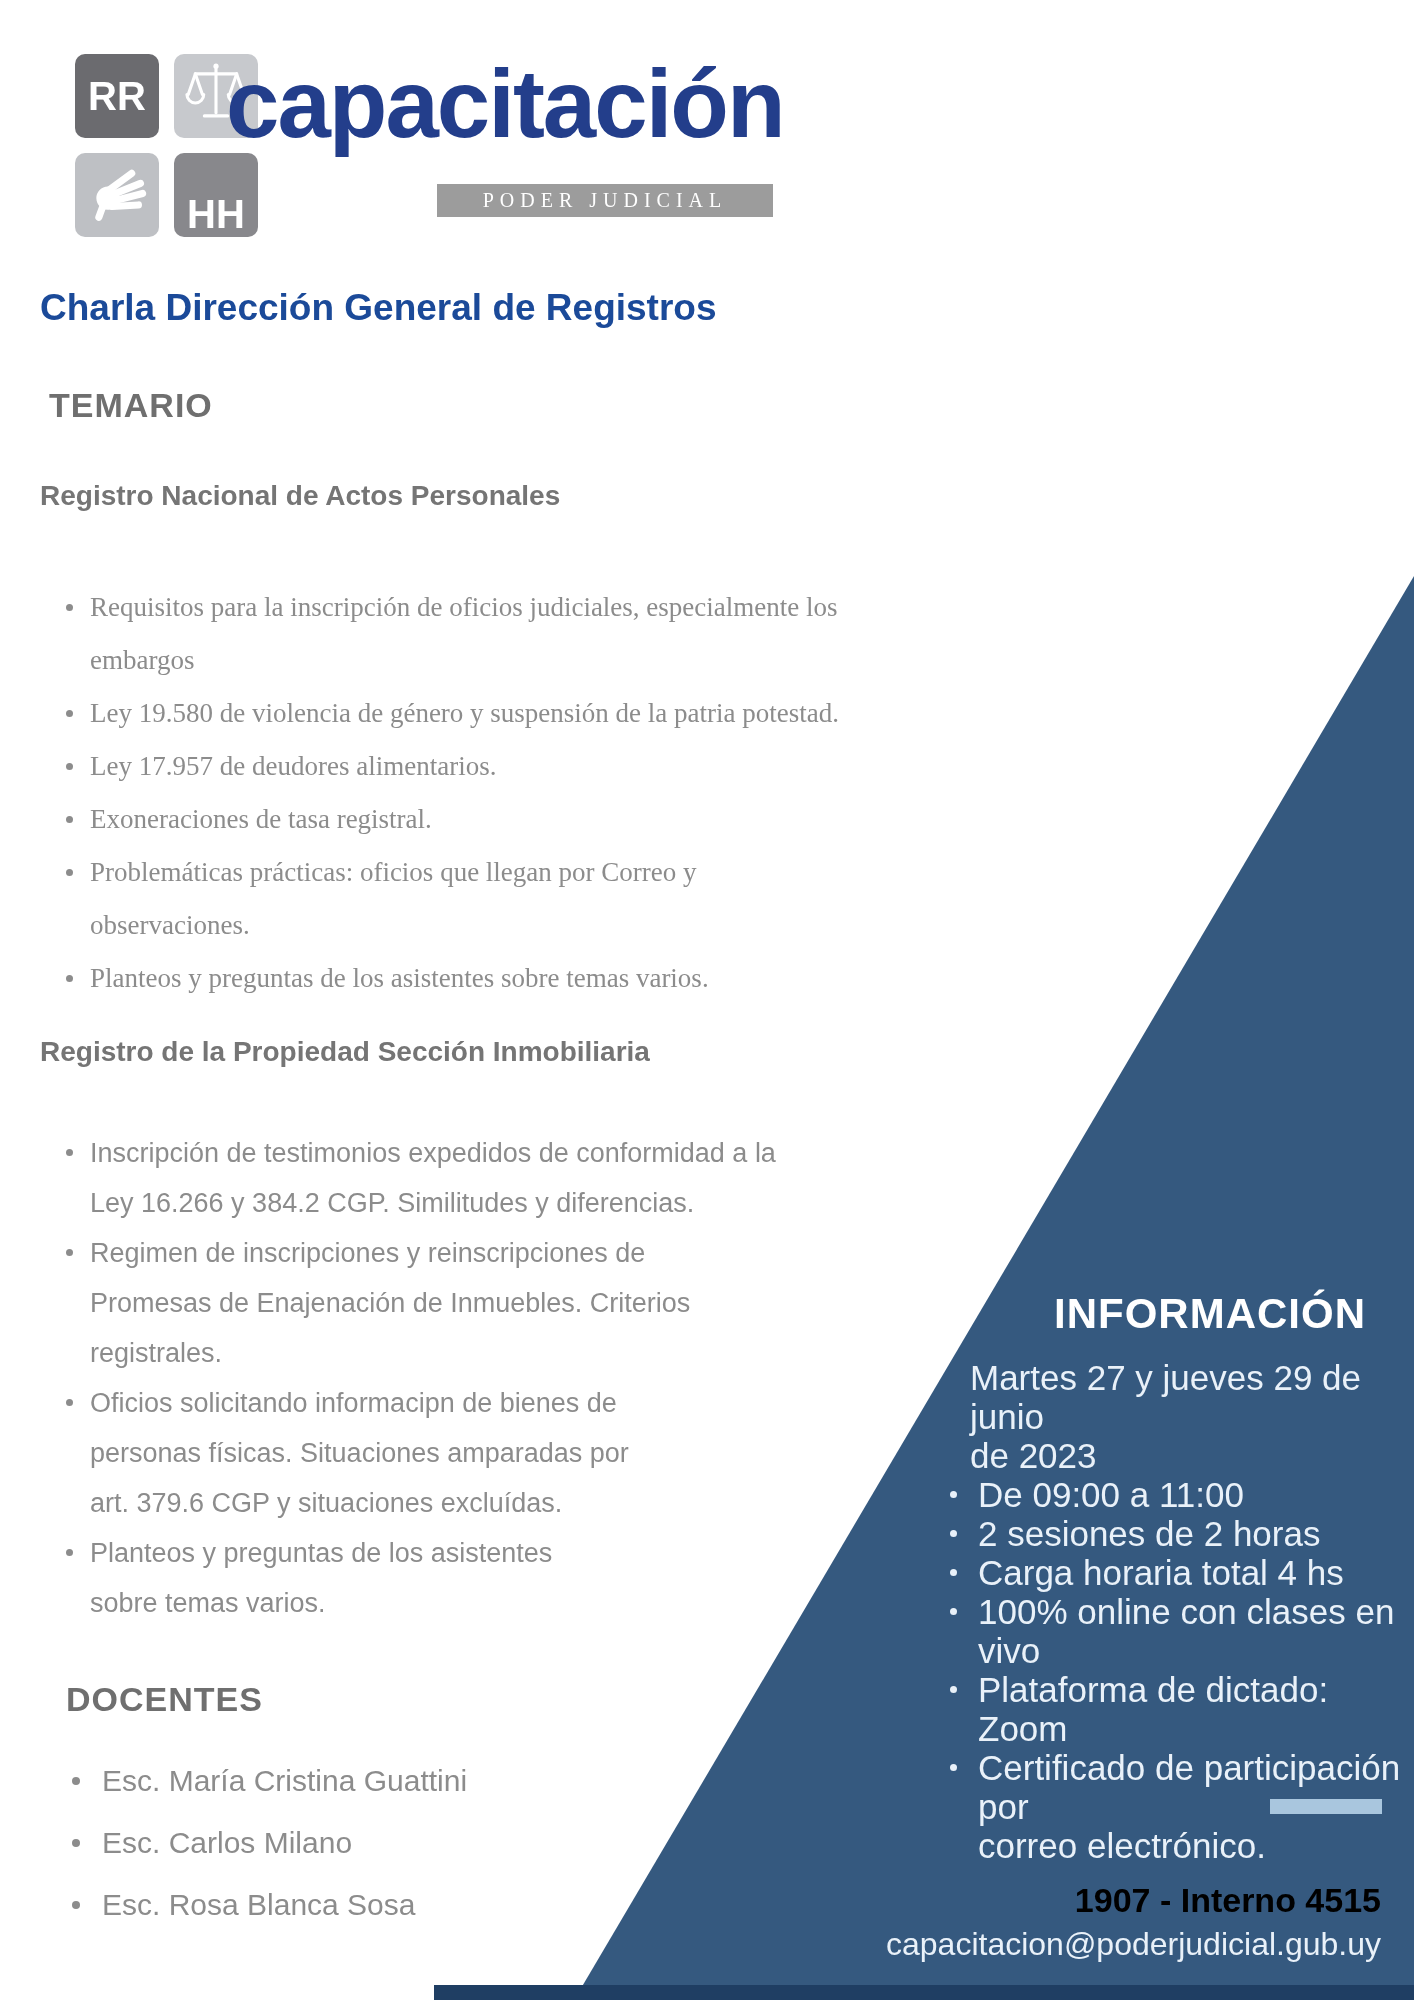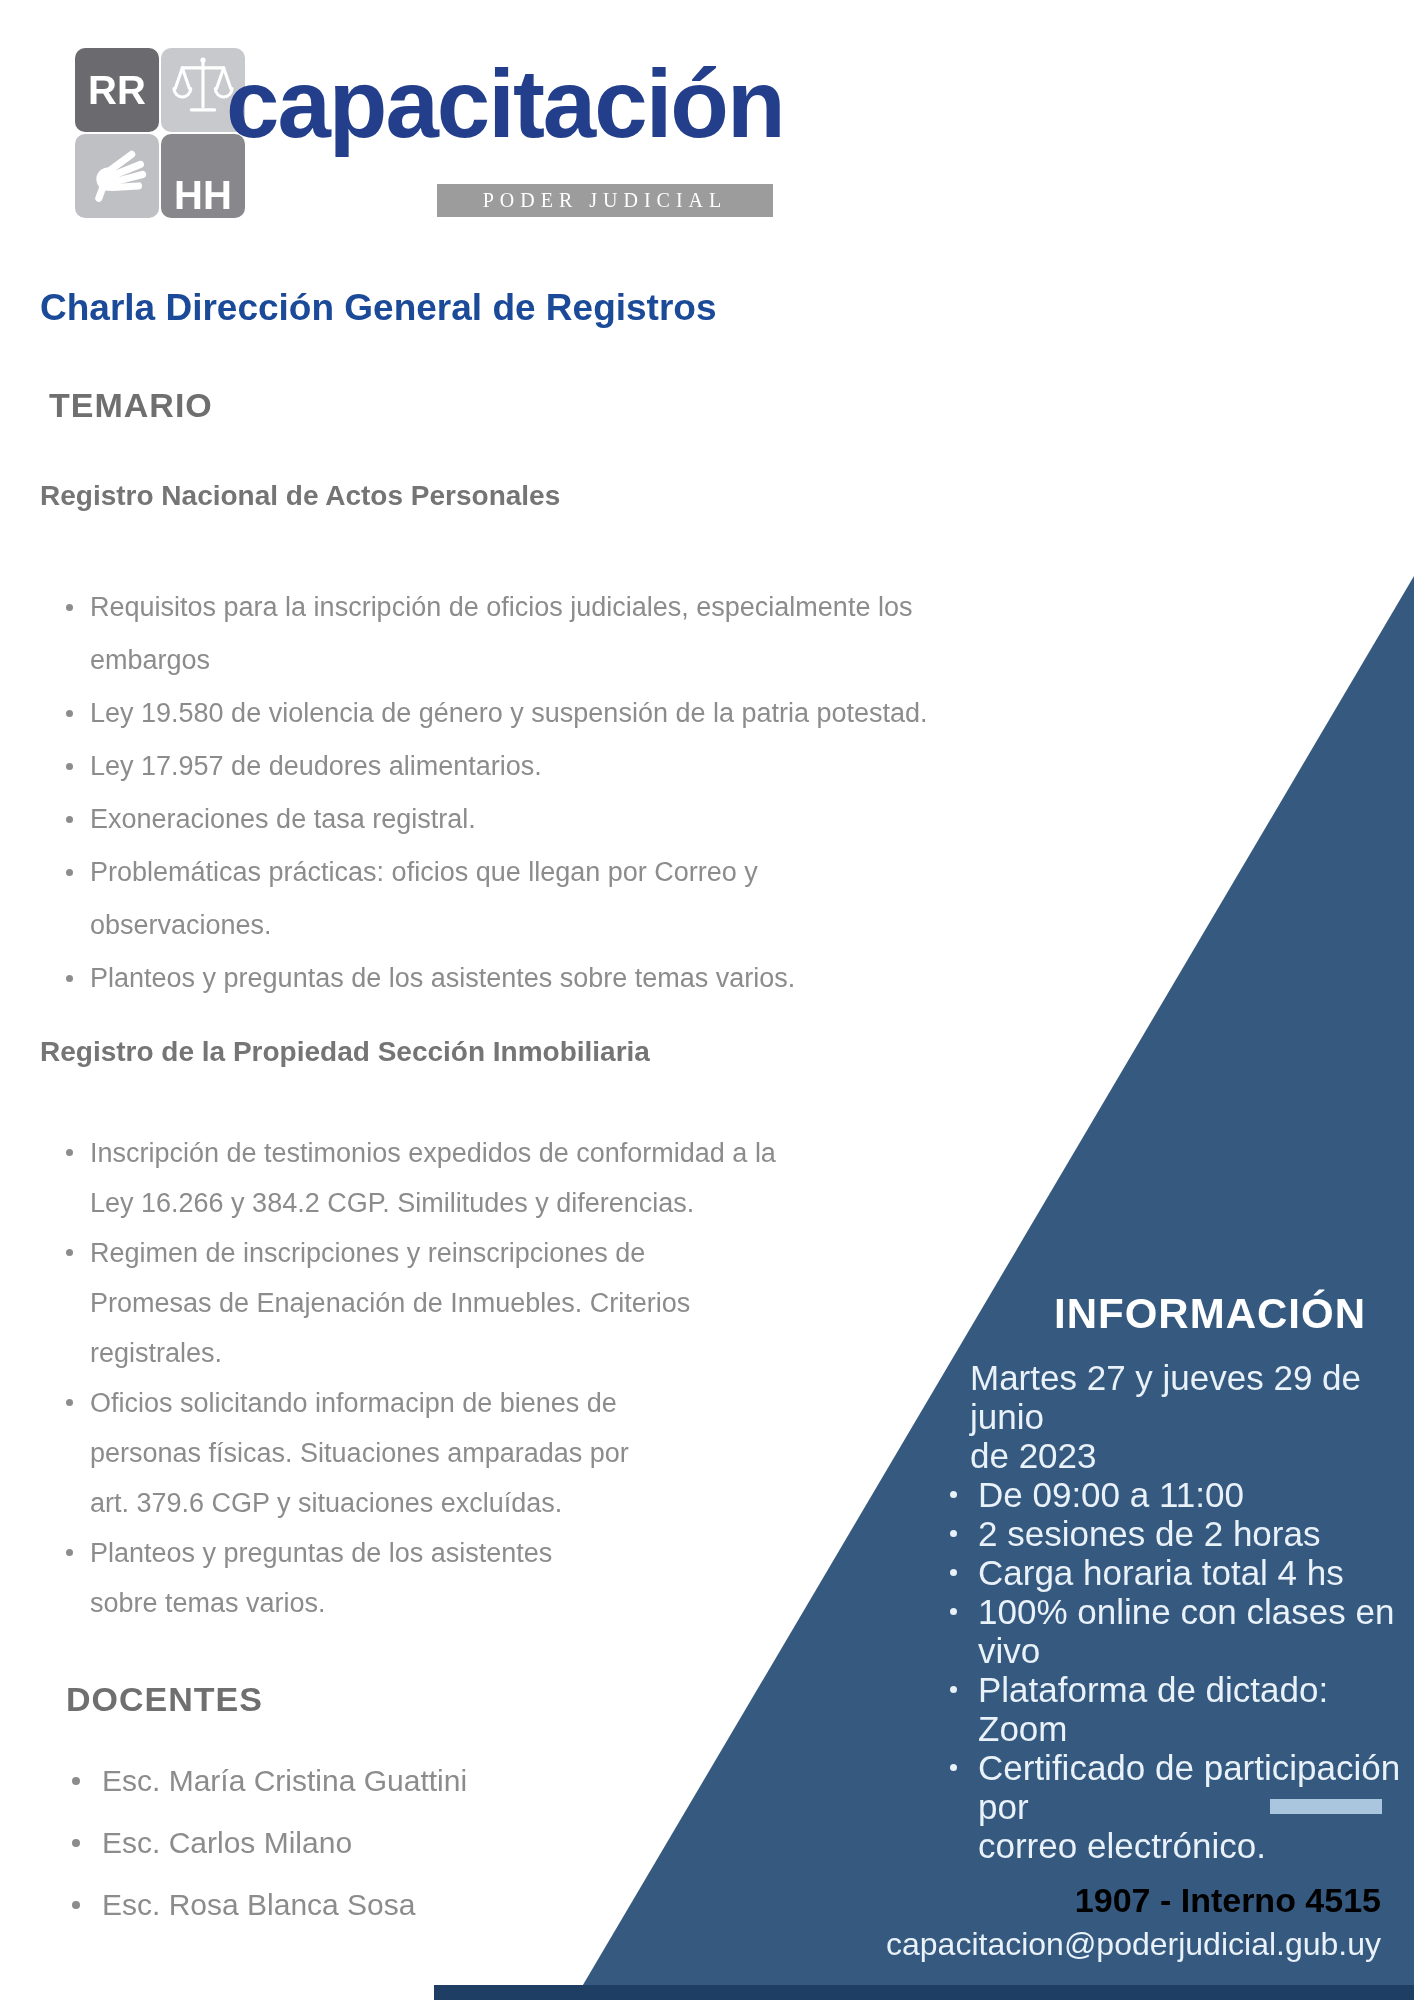--- a/index.html
+++ b/index.html
@@ -21,8 +21,8 @@
 
   
   .logo-grid{
-    position:absolute;left:75px;top:48px;width:175px;height:175px;
-    display:grid;grid-template-columns:84px 84px;grid-template-rows:84px 84px;gap:2px;
+    position:absolute;left:75px;top:54px;width:175px;height:175px;
+    display:grid;grid-template-columns:84px 84px;grid-template-rows:84px 84px;gap:15px;
   }
   .sq{border-radius:10px;display:flex;align-items:center;justify-content:center;
       color:#ffffff;font-weight:bold;font-size:40px;letter-spacing:0;}

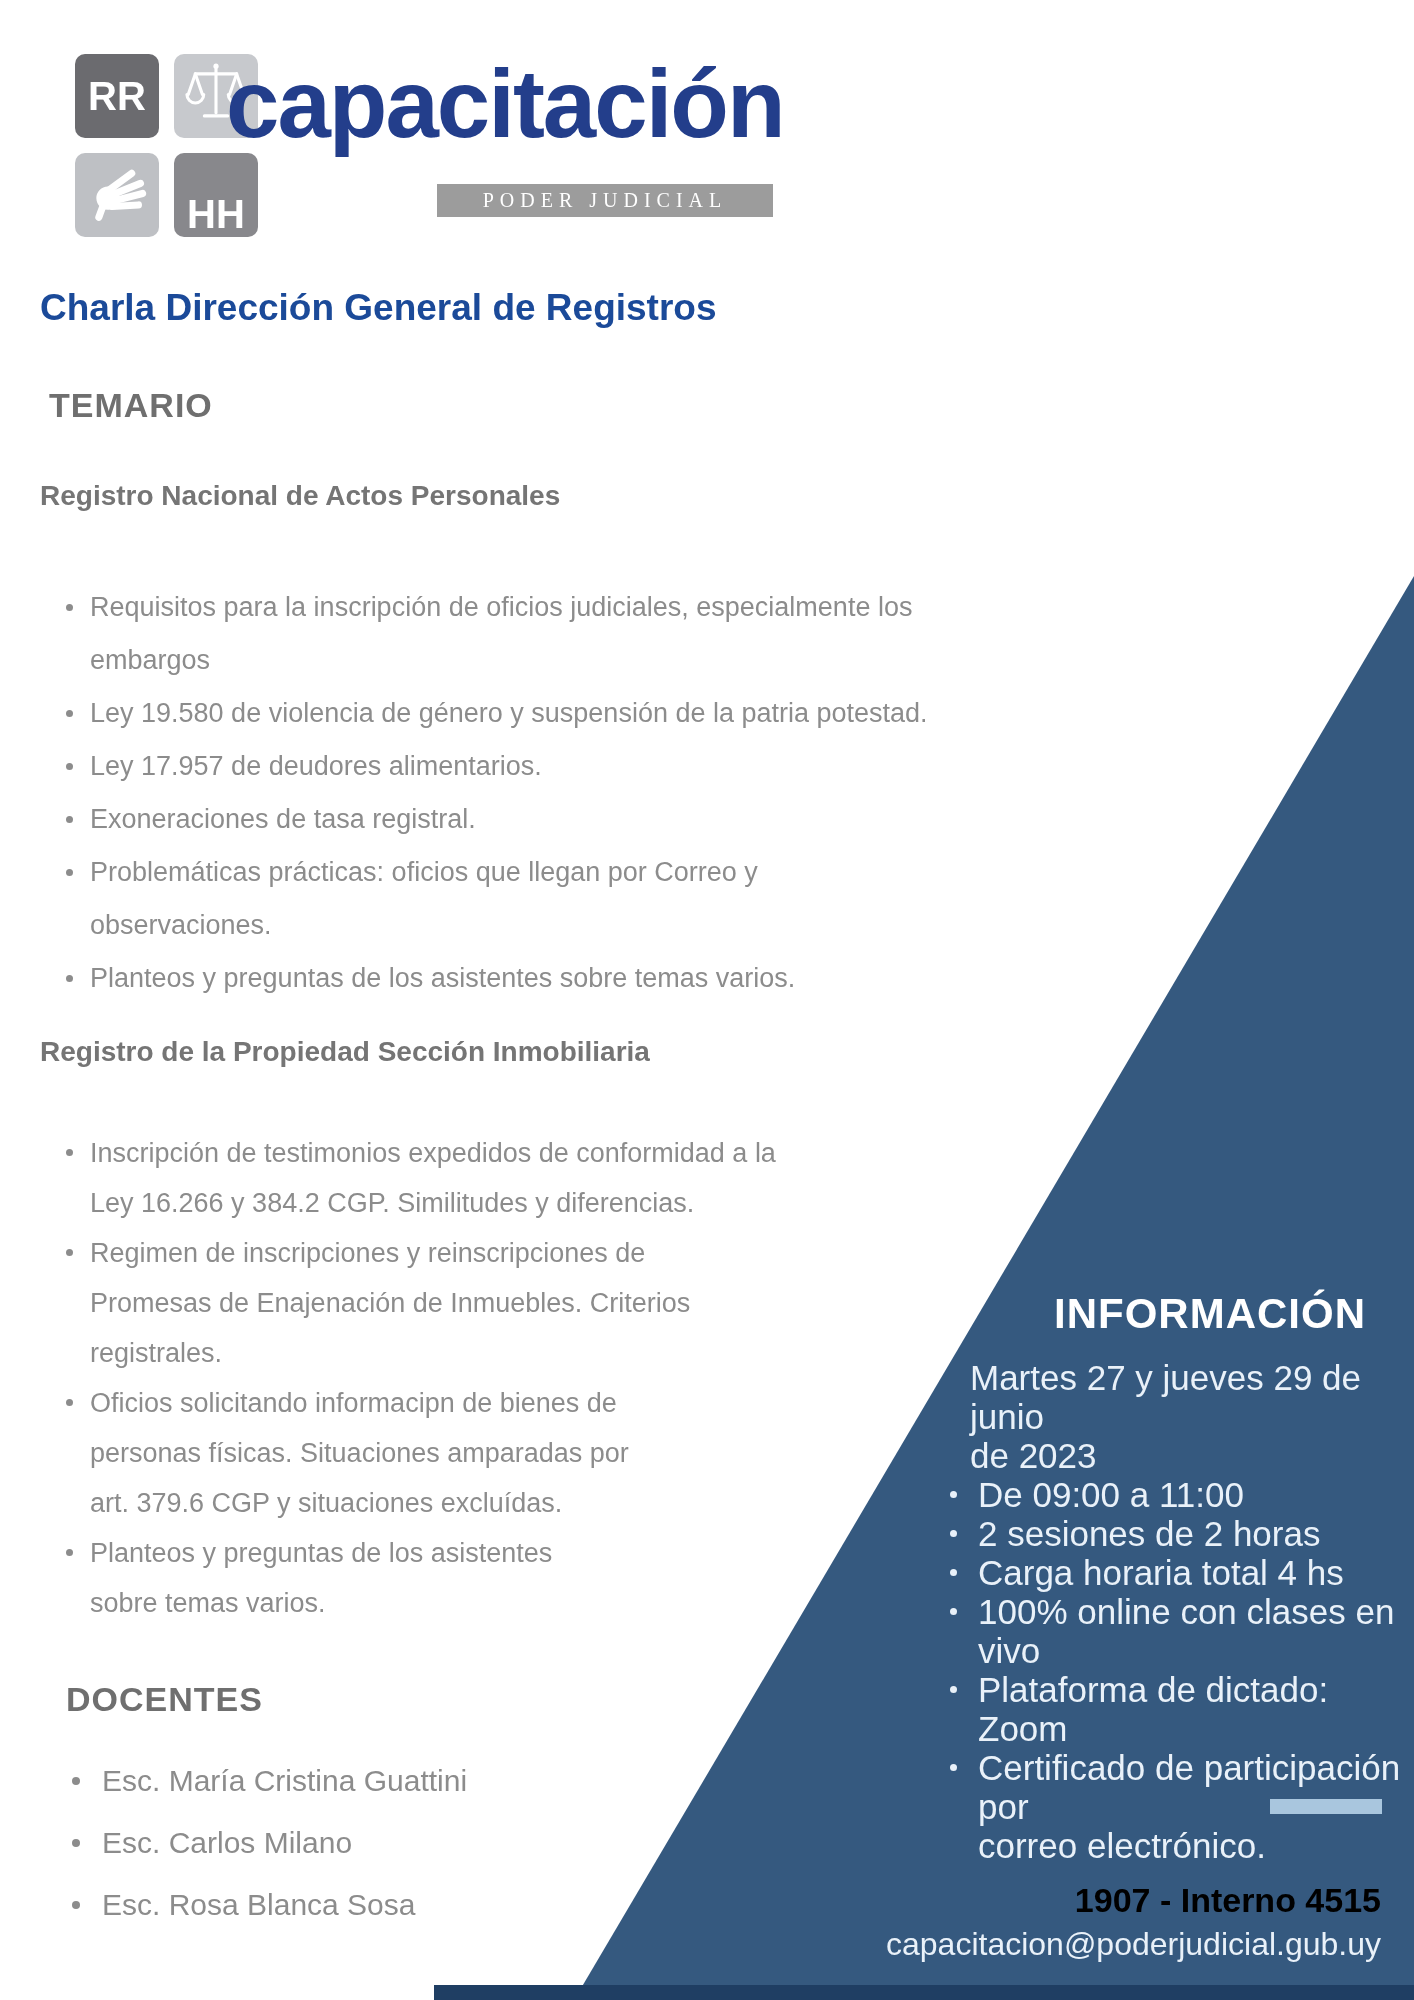--- a/index.html
+++ b/index.html
@@ -65,7 +65,7 @@
 
   
   .blist{position:absolute;left:66px;color:#8C8C8C;font-size:27px;}
-  .blist1{top:581px;width:1080px;line-height:53px;}
+  .blist1{top:581px;width:1080px;line-height:53px;font-family:Liberation Serif, serif;}
   .blist2{top:1128px;width:900px;line-height:50px;}
   .brow{display:flex;align-items:flex-start;}
   .bdot{flex:0 0 auto;width:7px;height:7px;border-radius:50%;background:#8C8C8C;margin-right:17px;}

